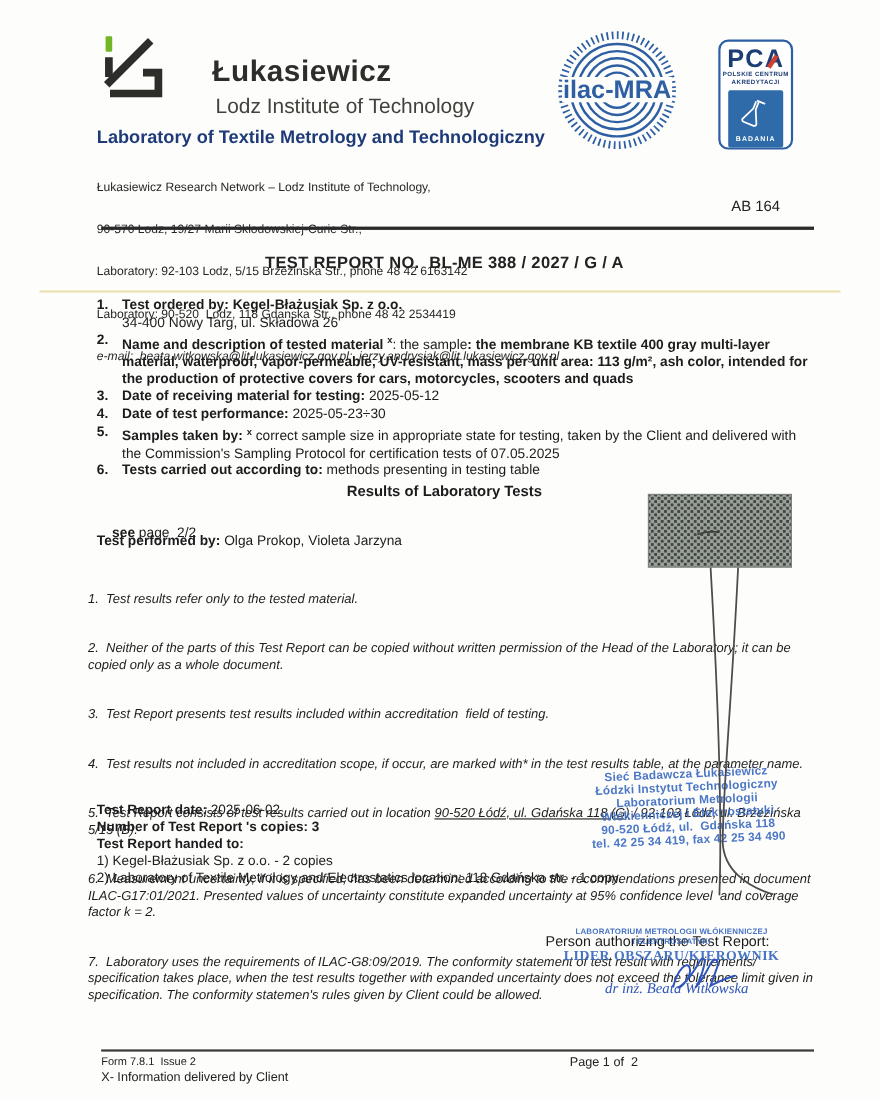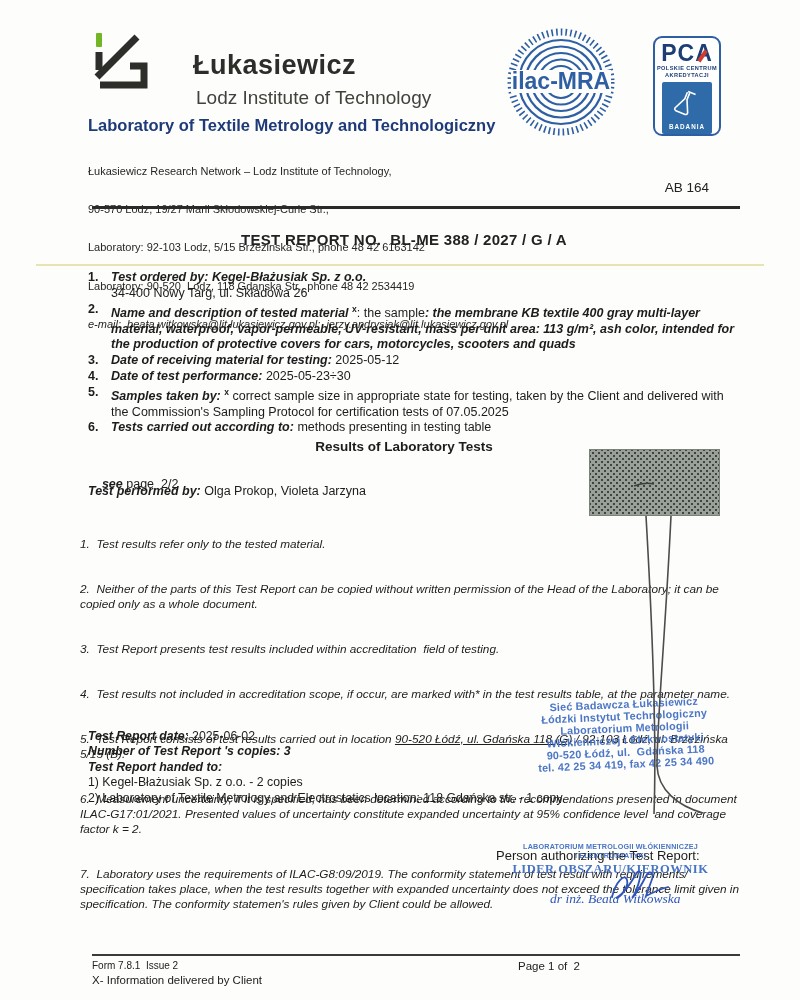--- a/index.html
+++ b/index.html
@@ -7,7 +7,7 @@
         font-family:"Liberation Sans",sans-serif;color:#1c1c1c;overflow:hidden;}
   .abs{position:absolute;}
   .pre{white-space:pre-wrap;}
-  .b{font-weight:bold;font-style:italic;}
+  .b{font-weight:bold;}
   .it{font-style:italic;}
   .u{text-decoration:underline;}
 

